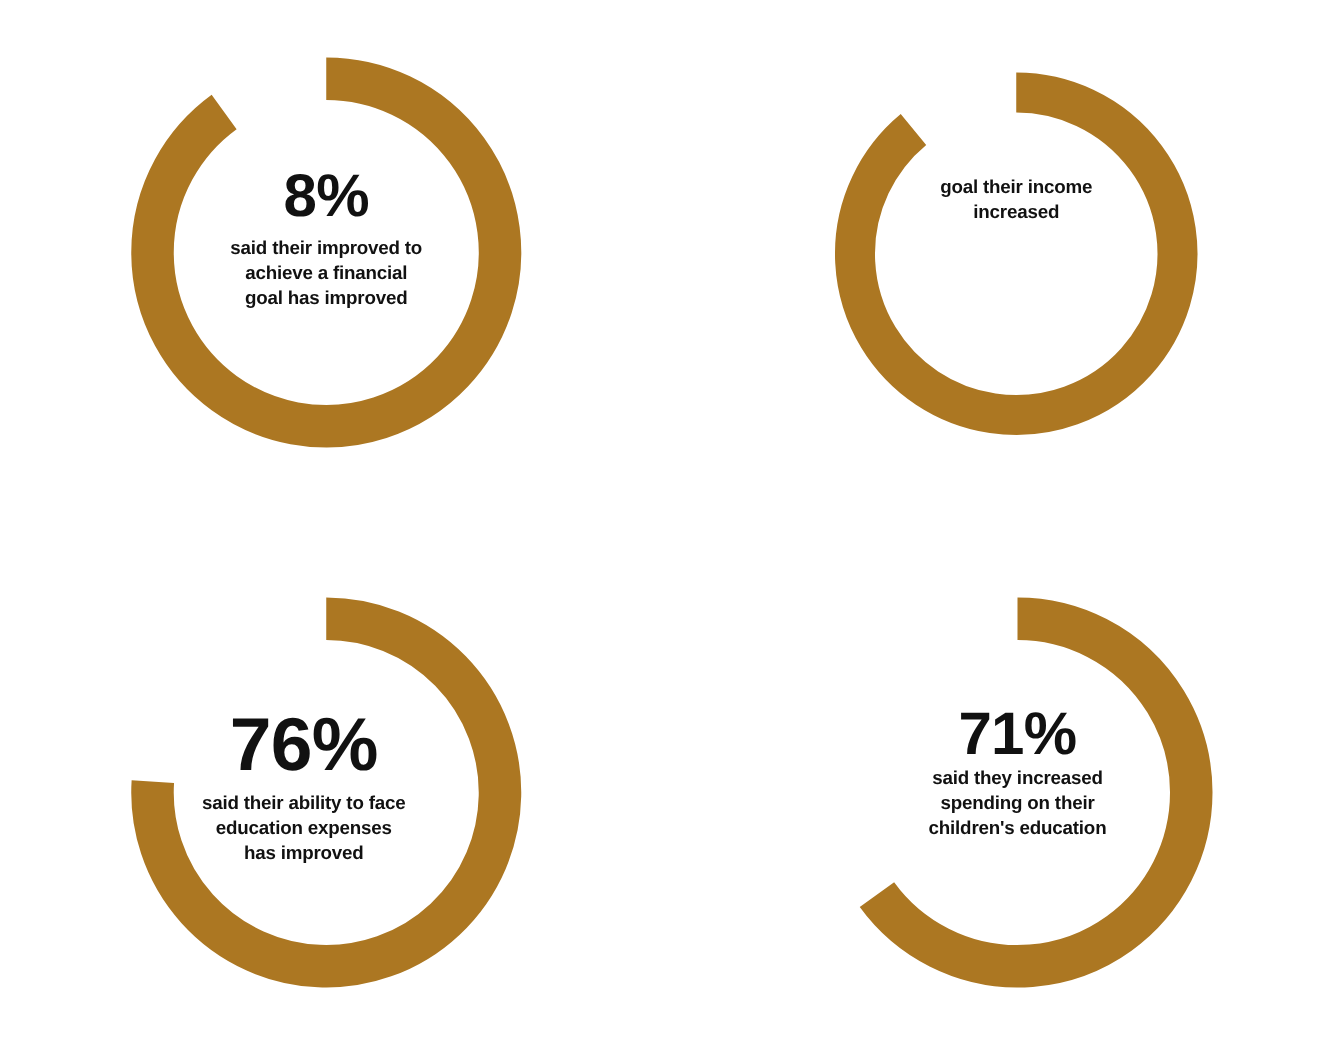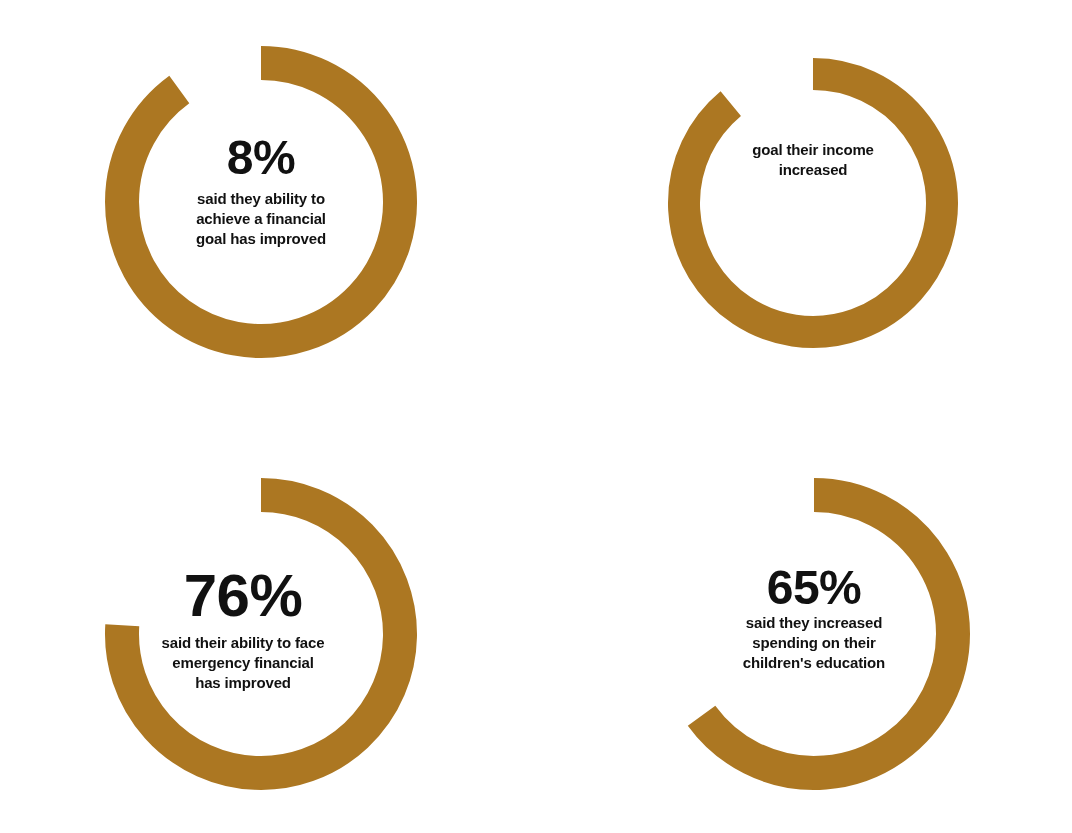--- a/index.html
+++ b/index.html
@@ -96,7 +96,7 @@
     <div class="donut-label" id="label-0">
       <span class="pct">8%</span>
       <span class="caption">
-        <span>said they ability to</span><br>
+        <span>said their improved to</span><br>
         <span>achieve a financial</span><br>
         <span>goal has improved</span>
       </span>

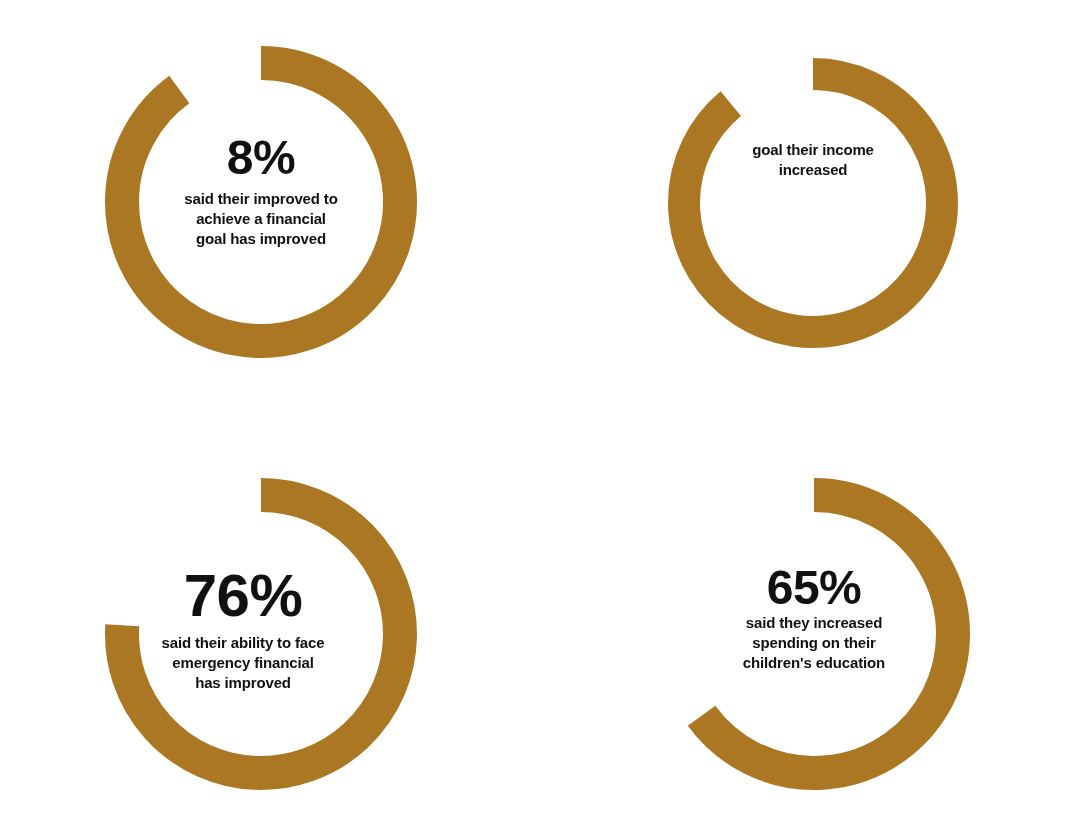--- a/index.html
+++ b/index.html
@@ -140,7 +140,7 @@
       </svg>
     </div>
     <div class="donut-label" id="label-3">
-      <span class="pct">65%</span>
+      <span class="pct">71%</span>
       <span class="caption">
         <span>said they increased</span><br>
         <span>spending on their</span><br>

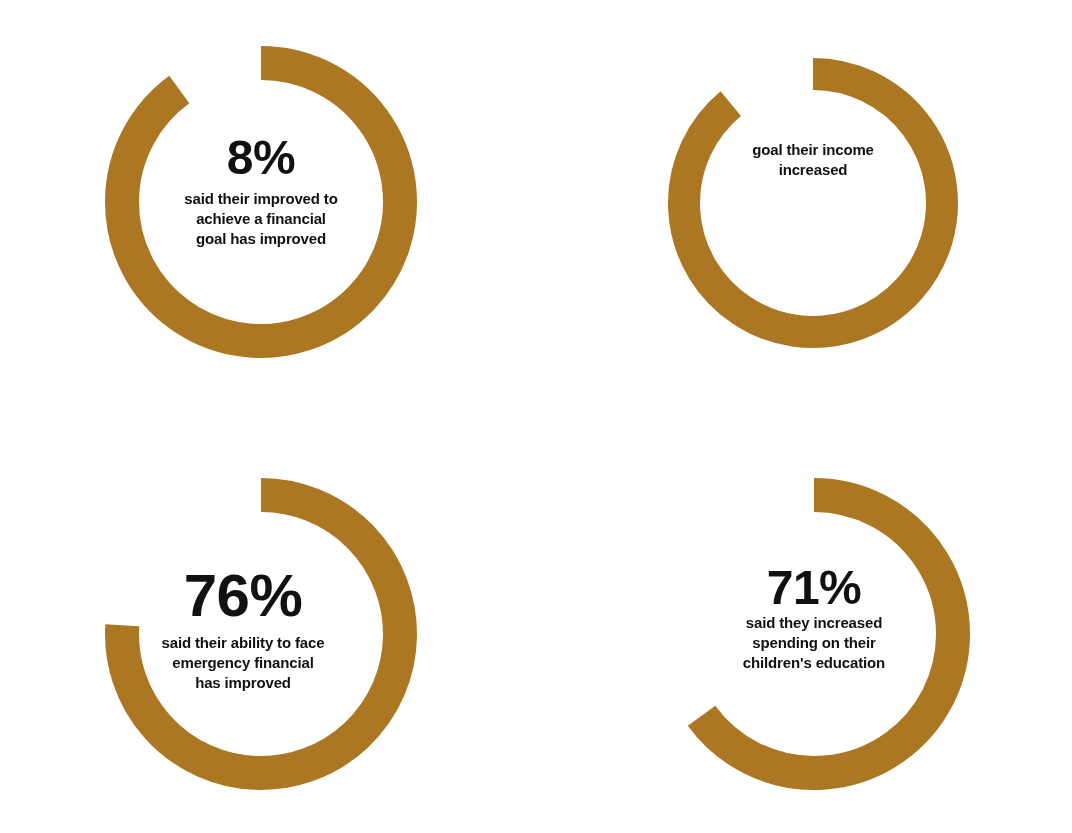--- a/index.html
+++ b/index.html
@@ -127,7 +127,7 @@
       <span class="pct">76%</span>
       <span class="caption">
         <span>said their ability to face</span><br>
-        <span>emergency financial</span><br>
+        <span>education expenses</span><br>
         <span>has improved</span>
       </span>
     </div>

